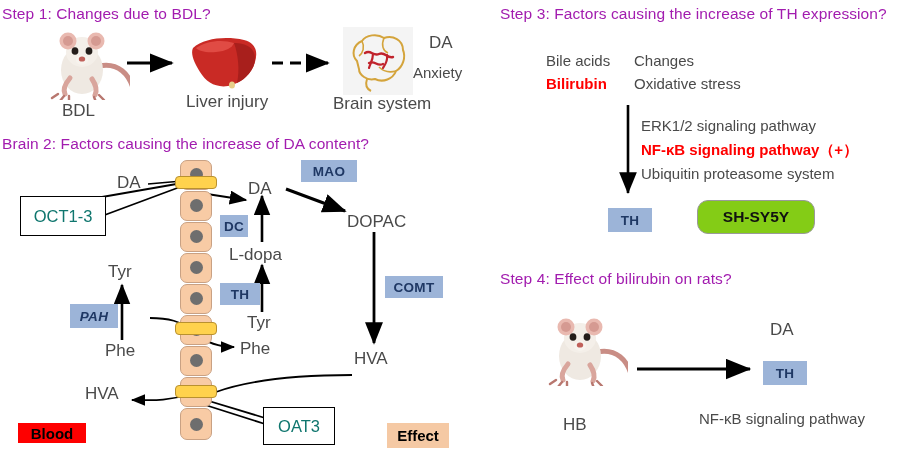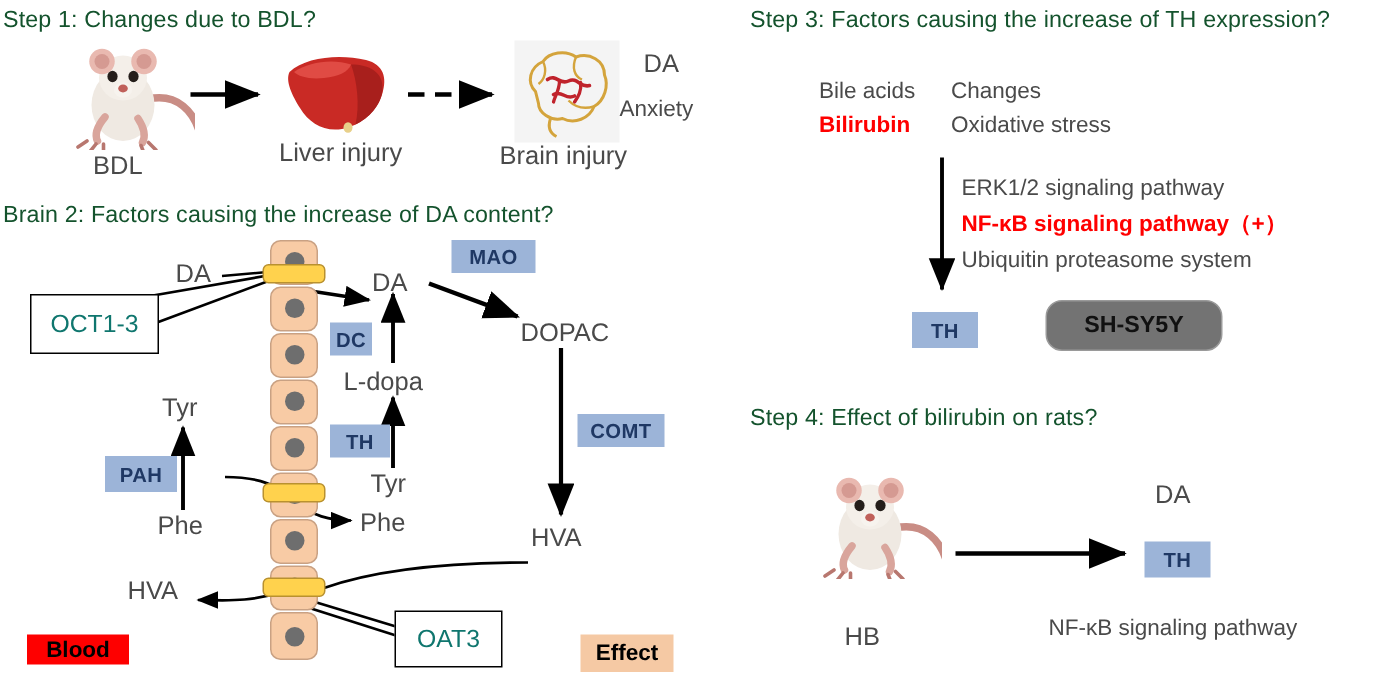--- a/index.html
+++ b/index.html
@@ -9,7 +9,7 @@
     color:#404040;
   }
   .abs{position:absolute;}
-  .step-title{font-size:15.5px;color:#14532d;white-space:nowrap;letter-spacing:.1px;}
+  .step-title{font-size:15.5px;color:#a21caf;white-space:nowrap;letter-spacing:.1px;}
   .lbl{font-size:17px;color:#4a4a4a;white-space:nowrap;}
   .lbl-sm{font-size:15px;color:#4a4a4a;white-space:nowrap;}
 

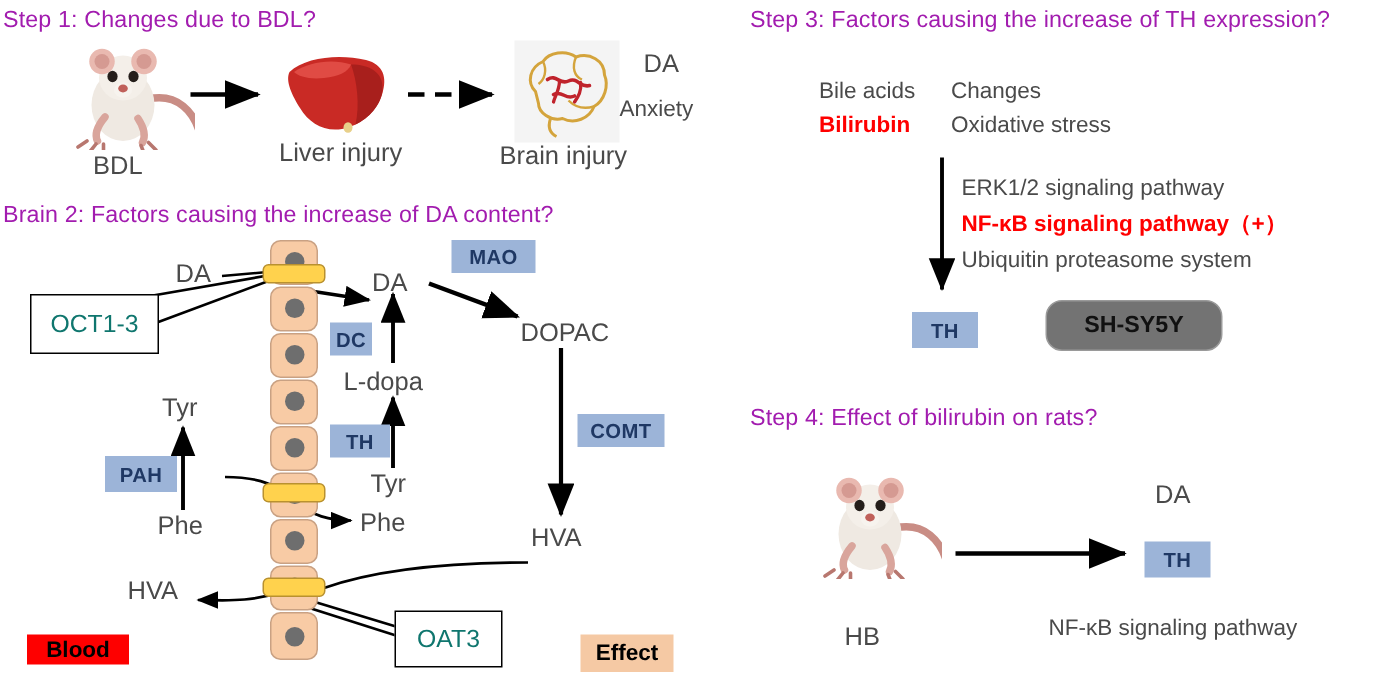--- a/index.html
+++ b/index.html
@@ -155,7 +155,7 @@
     <path d="M44,28 C45,34 42,38 40,41" fill="none" stroke="#c0232c" stroke-width="2.2" stroke-linecap="round"></path>
   </svg>
 </div>
-<div class="abs lbl" style="left:333px;top:94px;">Brain injury</div>
+<div class="abs lbl" style="left:333px;top:94px;">Brain system</div>
 <div class="abs lbl" style="left:429px;top:33px;">DA</div>
 <div class="abs lbl-sm" style="left:413px;top:64px;">Anxiety</div>
 

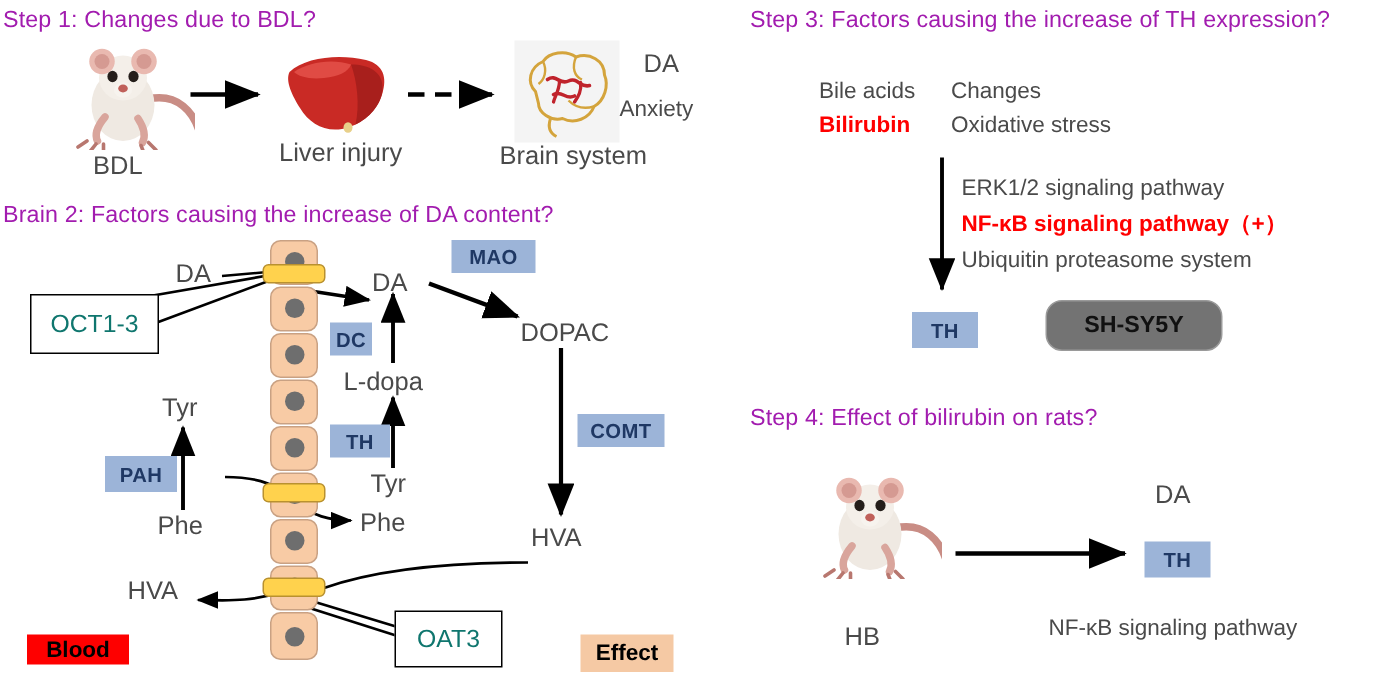--- a/index.html
+++ b/index.html
@@ -25,7 +25,7 @@
   .tag-brain{background:#f5c9a4;color:#000;font-weight:bold;font-size:15px;
     display:flex;align-items:center;justify-content:center;}
   .tag-cell{
-    background:#737373;border:1.4px solid #9a9a9a;border-radius:11px;
+    background:#84cc16;border:1.4px solid #9a9a9a;border-radius:11px;
     color:#111;font-weight:bold;font-size:15.5px;
     display:flex;align-items:center;justify-content:center;white-space:nowrap;}
 

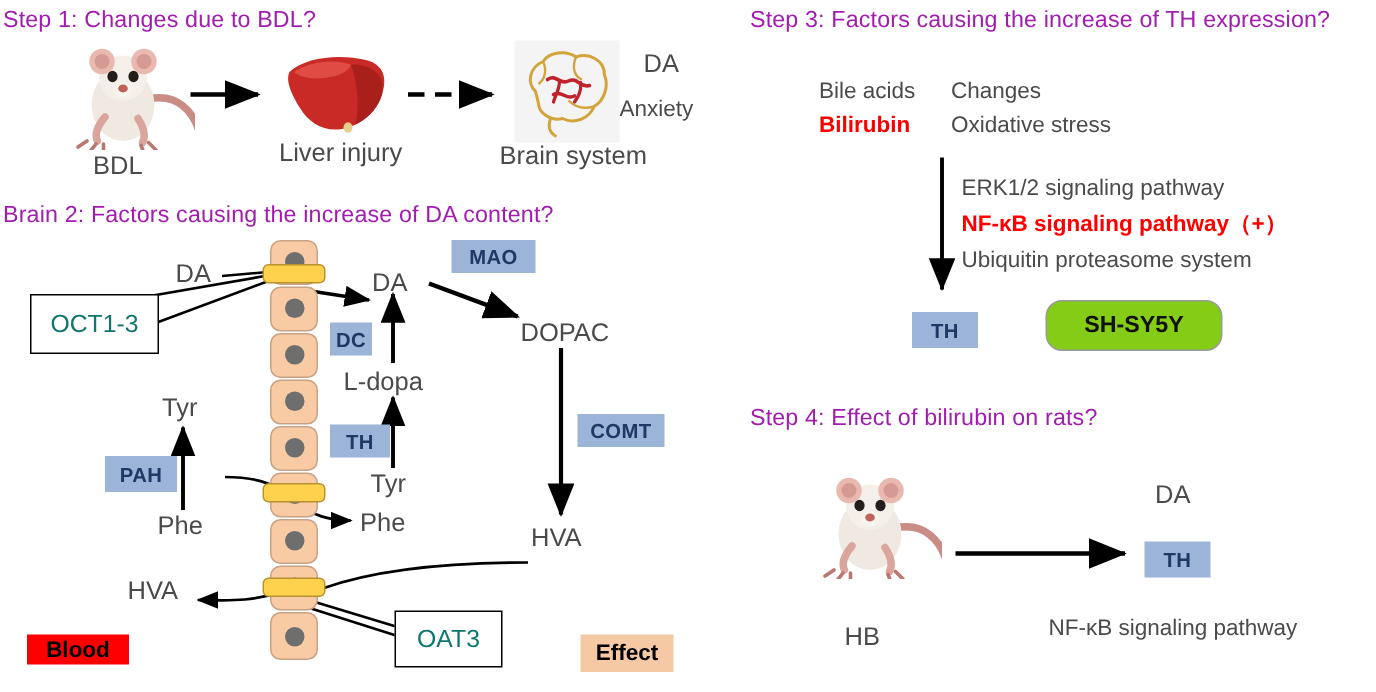--- a/index.html
+++ b/index.html
@@ -201,7 +201,7 @@
 <div class="abs chip-blue" style="left:220px;top:215px;width:28px;height:22px;">DC</div>
 <div class="abs chip-blue" style="left:220px;top:283px;width:40px;height:22px;">TH</div>
 <div class="abs chip-blue" style="left:385px;top:276px;width:58px;height:22px;">COMT</div>
-<div class="abs chip-blue" style="left:70px;top:304px;width:48px;height:24px;">PAH</div>
+<div class="abs chip-blue" style="left:70px;top:304px;width:48px;height:24px;font-style:italic;">PAH</div>
 
 <div class="abs callout" style="left:20px;top:196px;width:84px;height:38px;">OCT1-3</div>
 <div class="abs callout" style="left:263px;top:407px;width:70px;height:36px;">OAT3</div>

